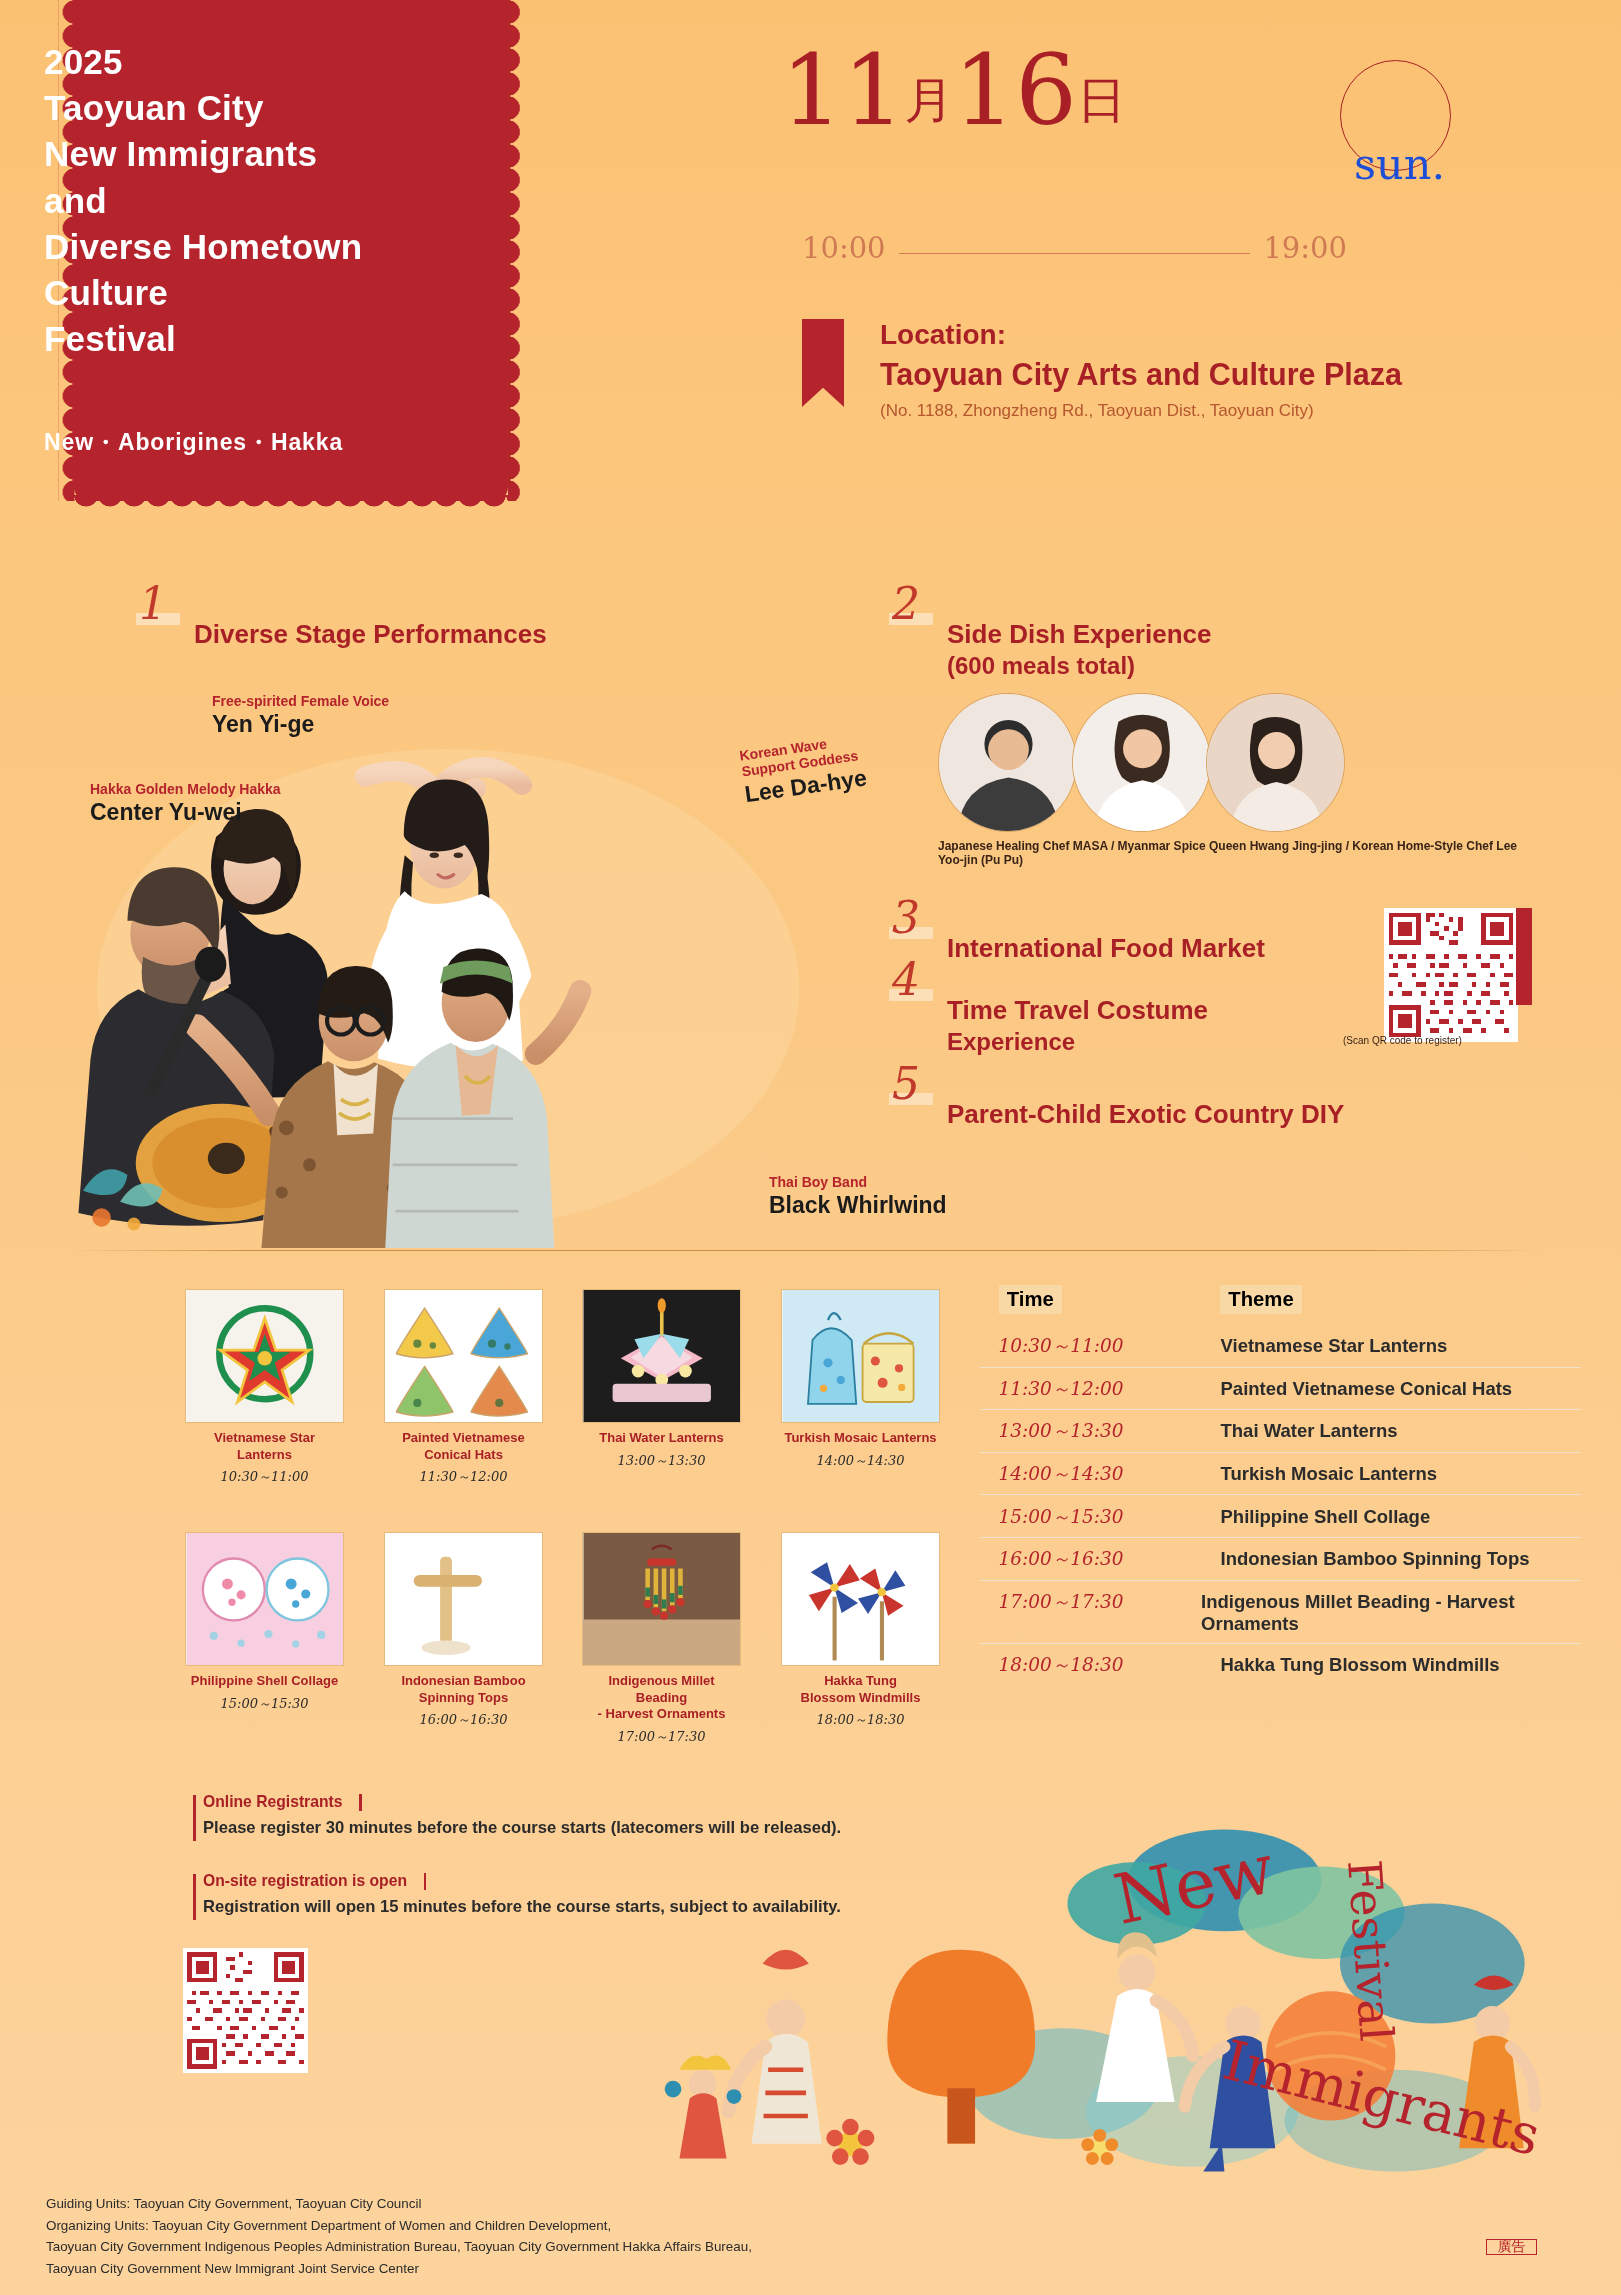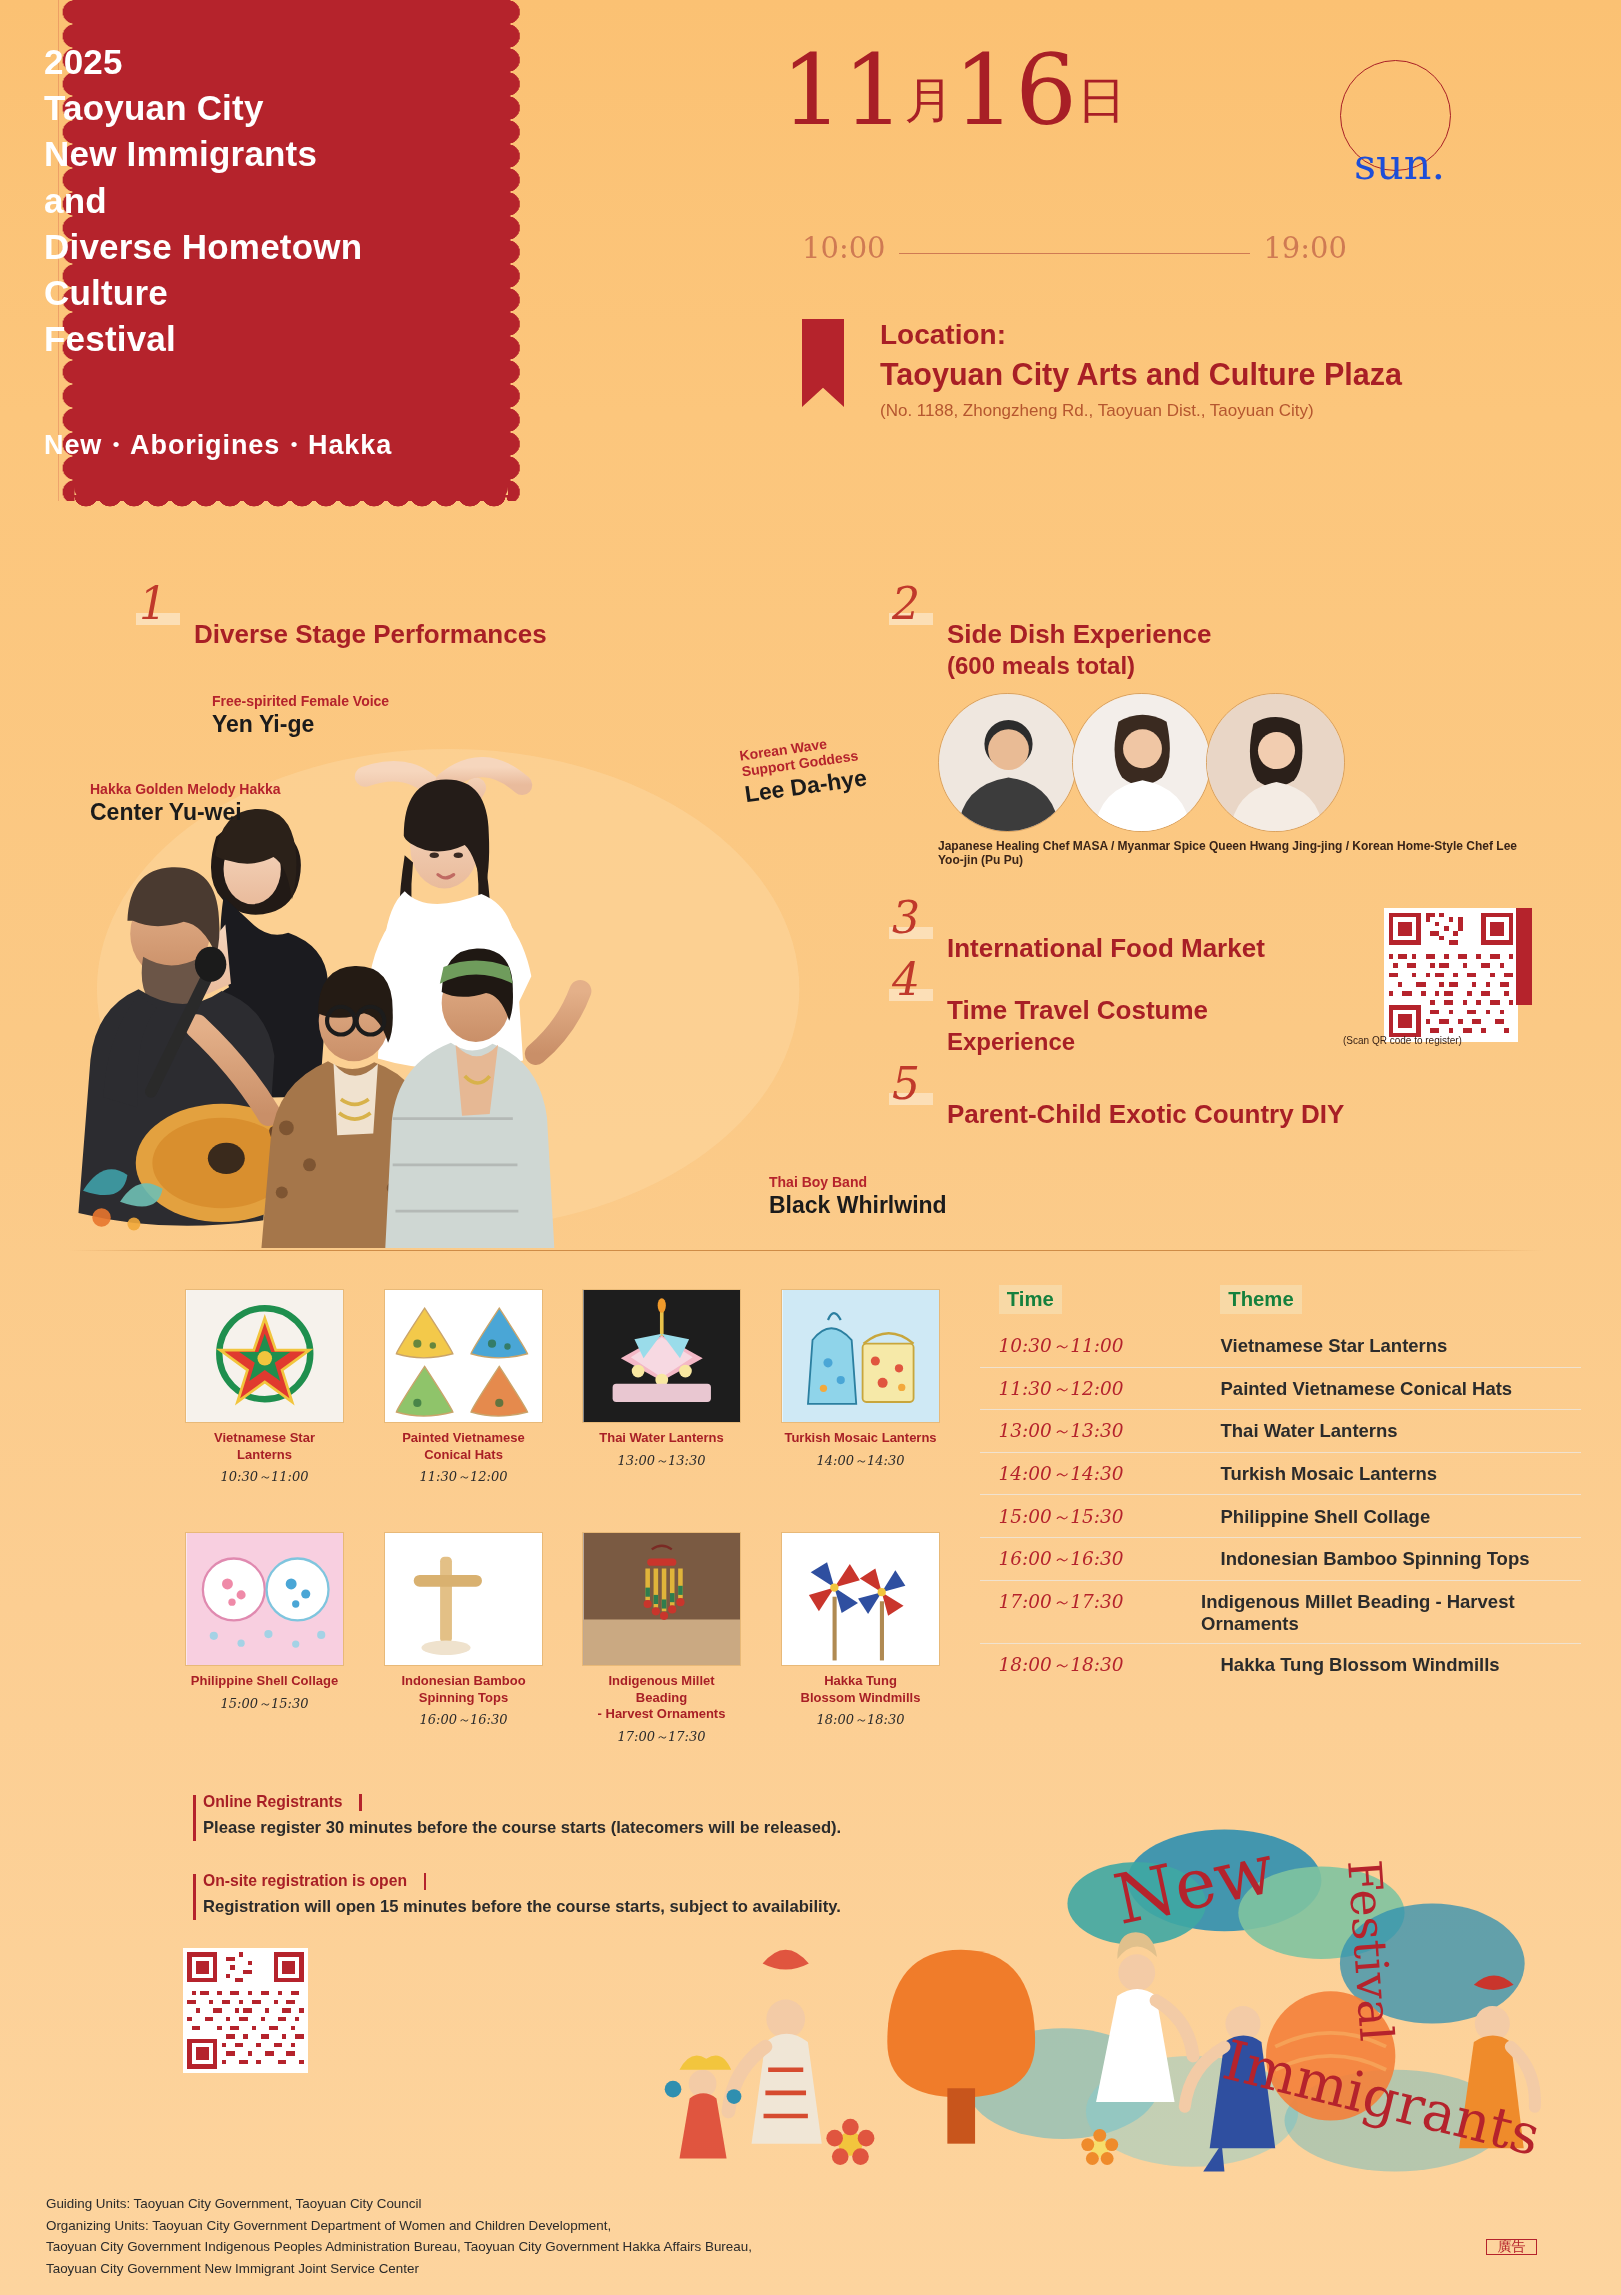--- a/index.html
+++ b/index.html
@@ -51,7 +51,7 @@
     position: absolute;
     left: 44px; top: 427px;
     color: #ffffff;
-    font-size: 27px;
+    font-size: 23px;
     font-weight: bold;
     letter-spacing: 0.9px;
     text-align: right;

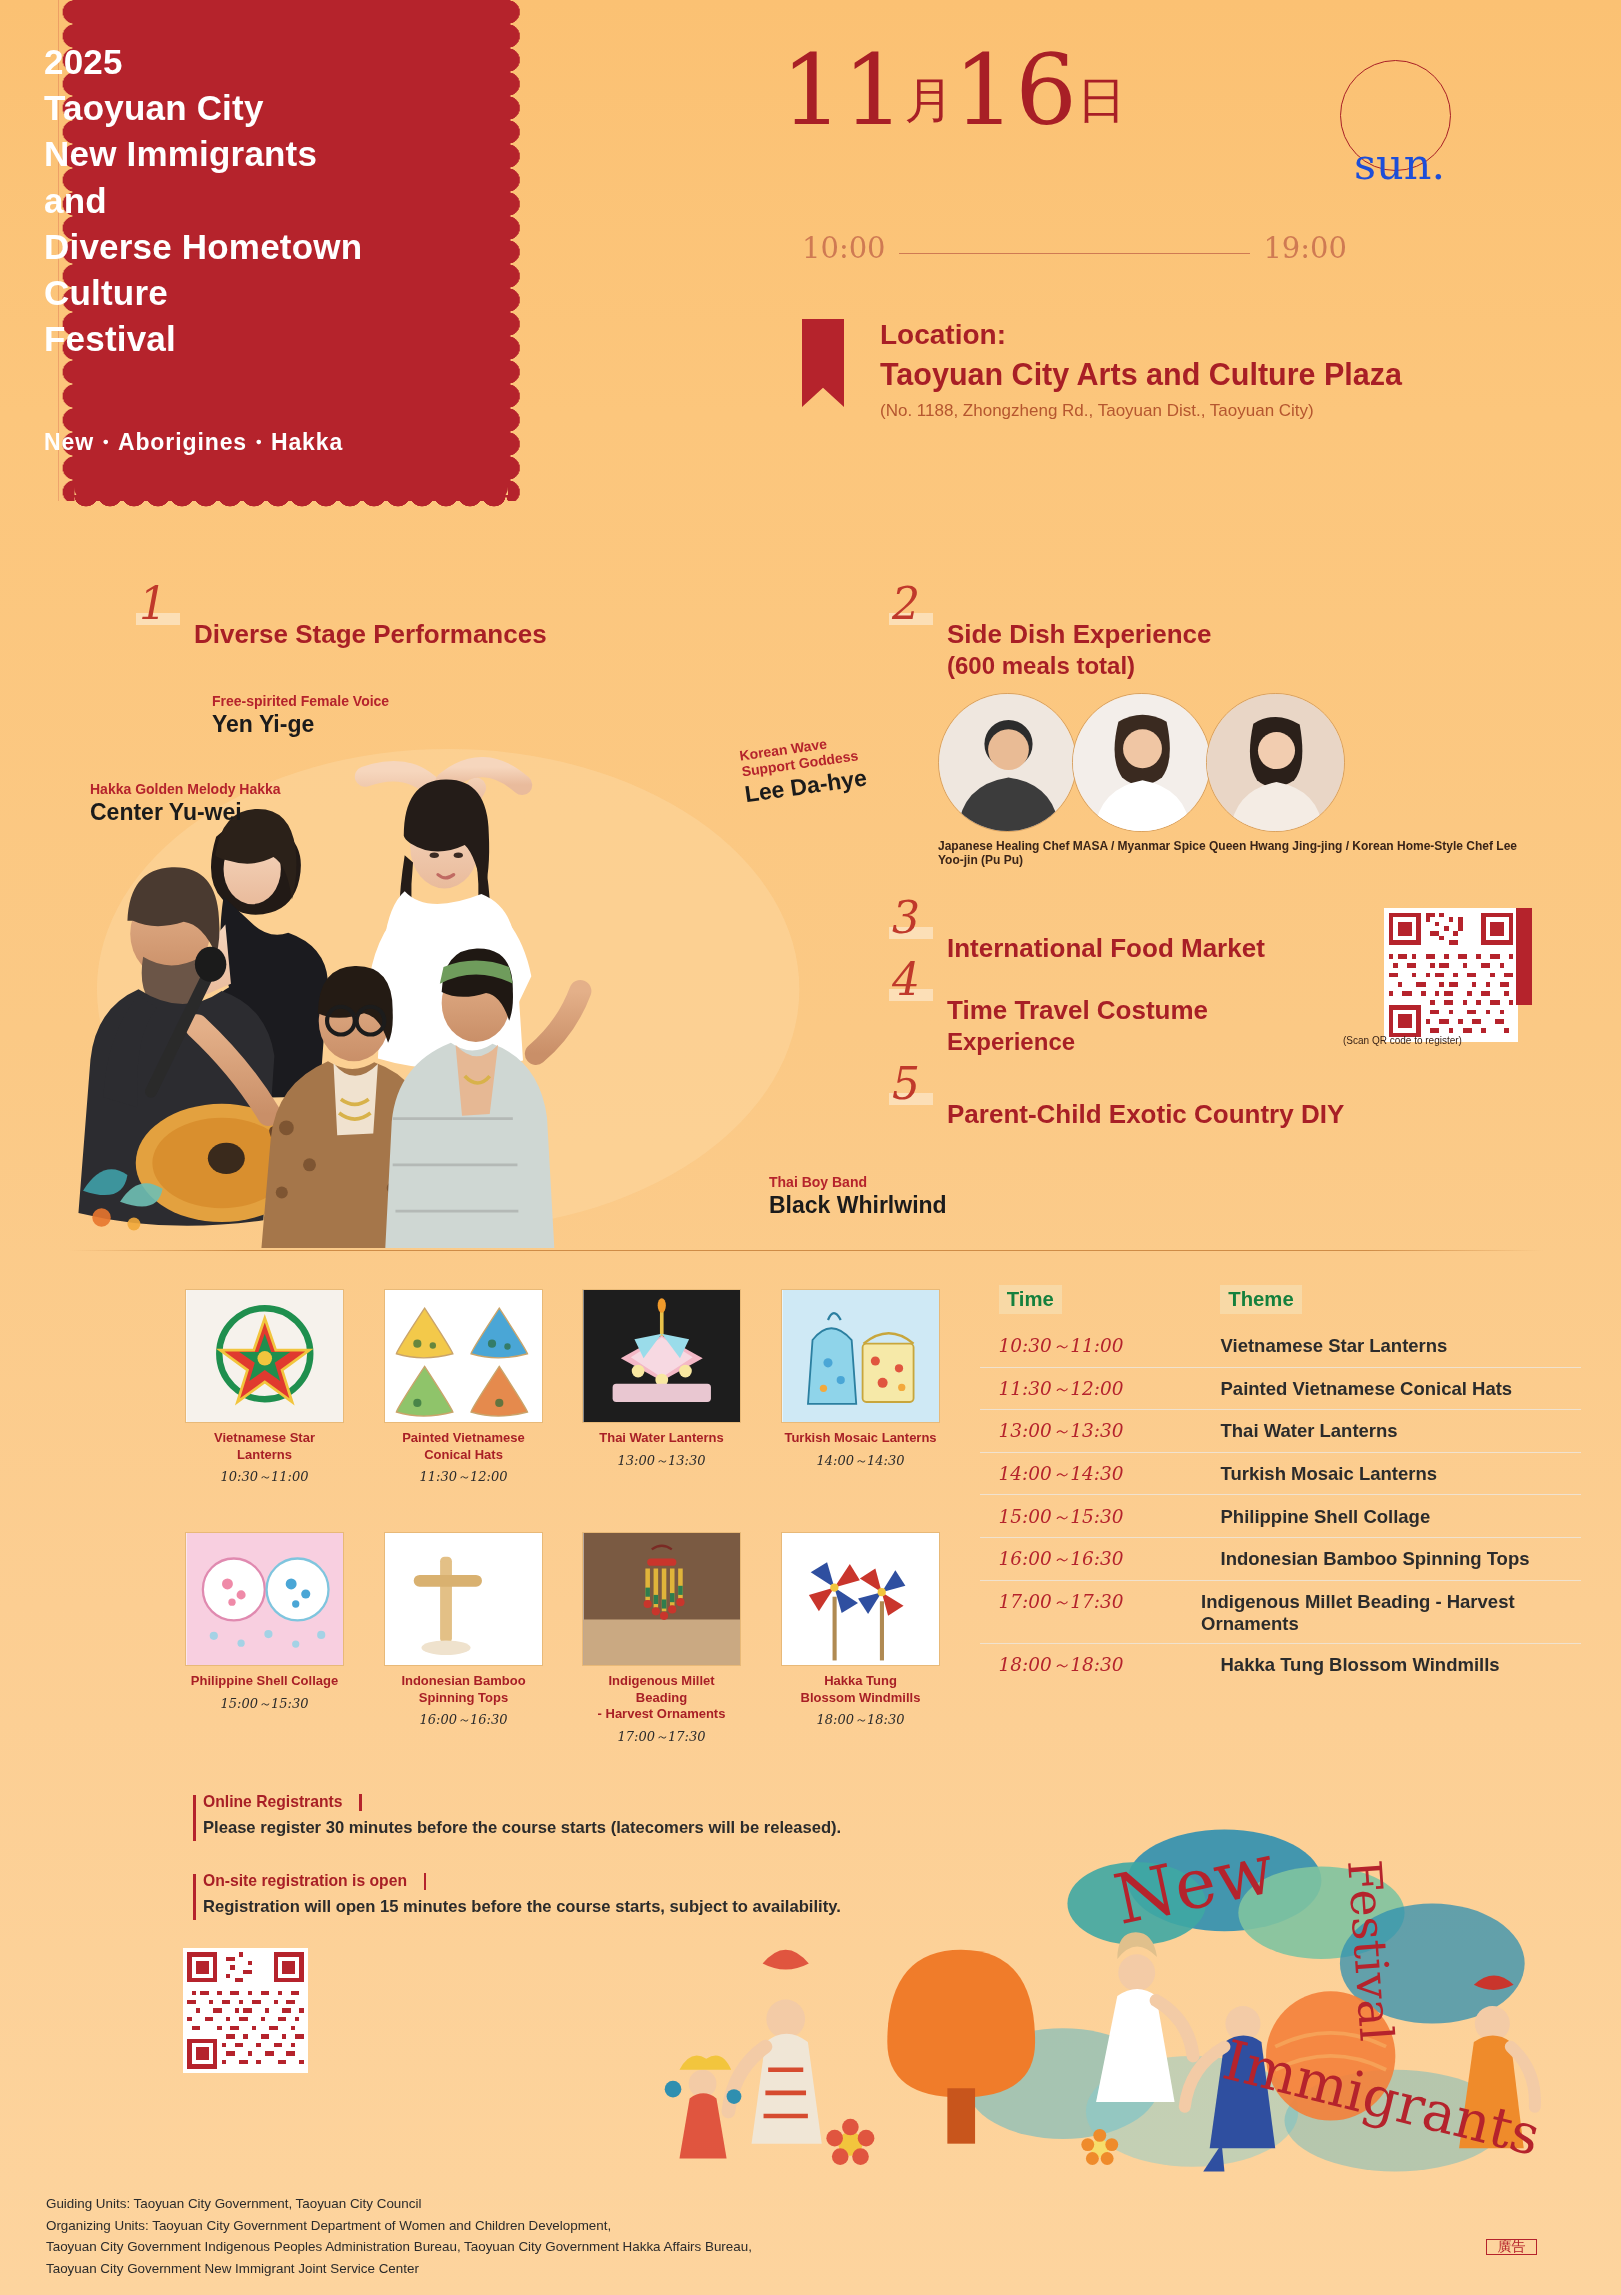--- a/index.html
+++ b/index.html
@@ -270,7 +270,7 @@
   .sch-head { position: relative; height: 40px; }
   .sch-head .hl {
     position: absolute; top: 0;
-    font-size: 20.3px; font-weight: bold; color: #15803d;
+    font-size: 20.3px; font-weight: bold; color: #000000;
     padding: 2.8px 8.3px;
     text-align: center;
   }

